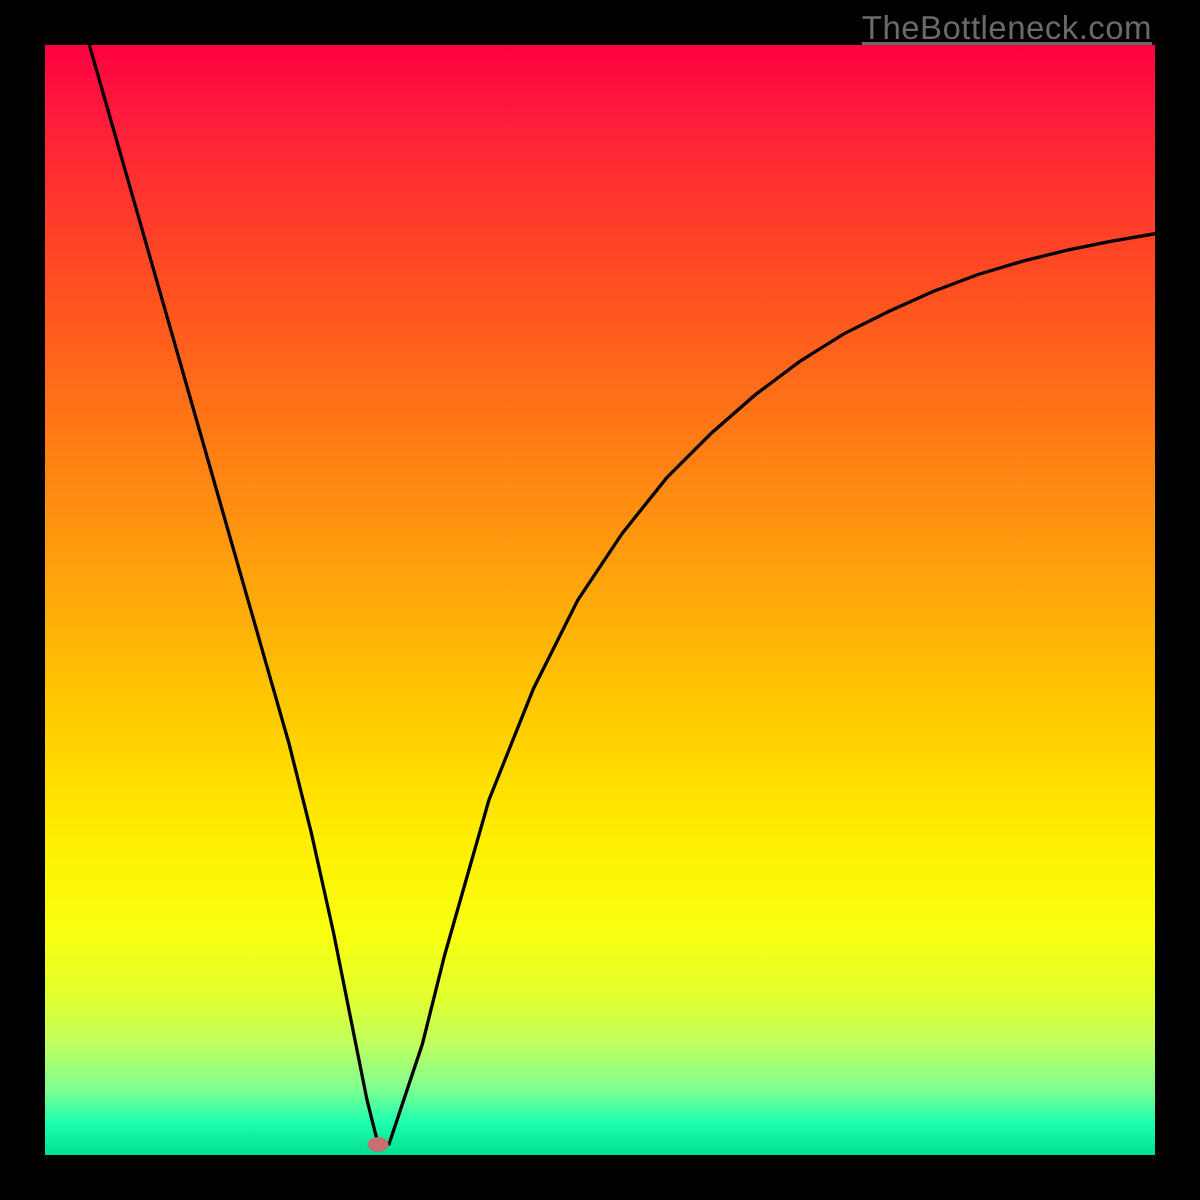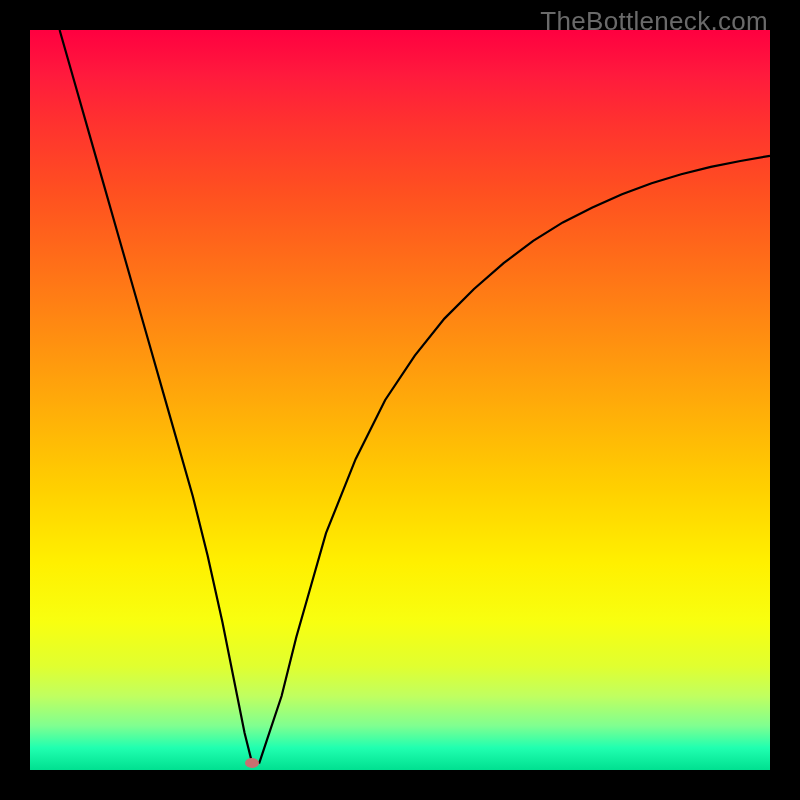--- a/index.html
+++ b/index.html
@@ -45,10 +45,11 @@
     position: absolute;
     top: 6px;
     right: 32px;
-    font-size: 26px;
+    font-size: 22px;
     font-weight: 500;
     color: #6a6a6a;
     letter-spacing: 0.3px;
+    text-decoration: underline;
   }
   svg.curve {
     position: absolute;

